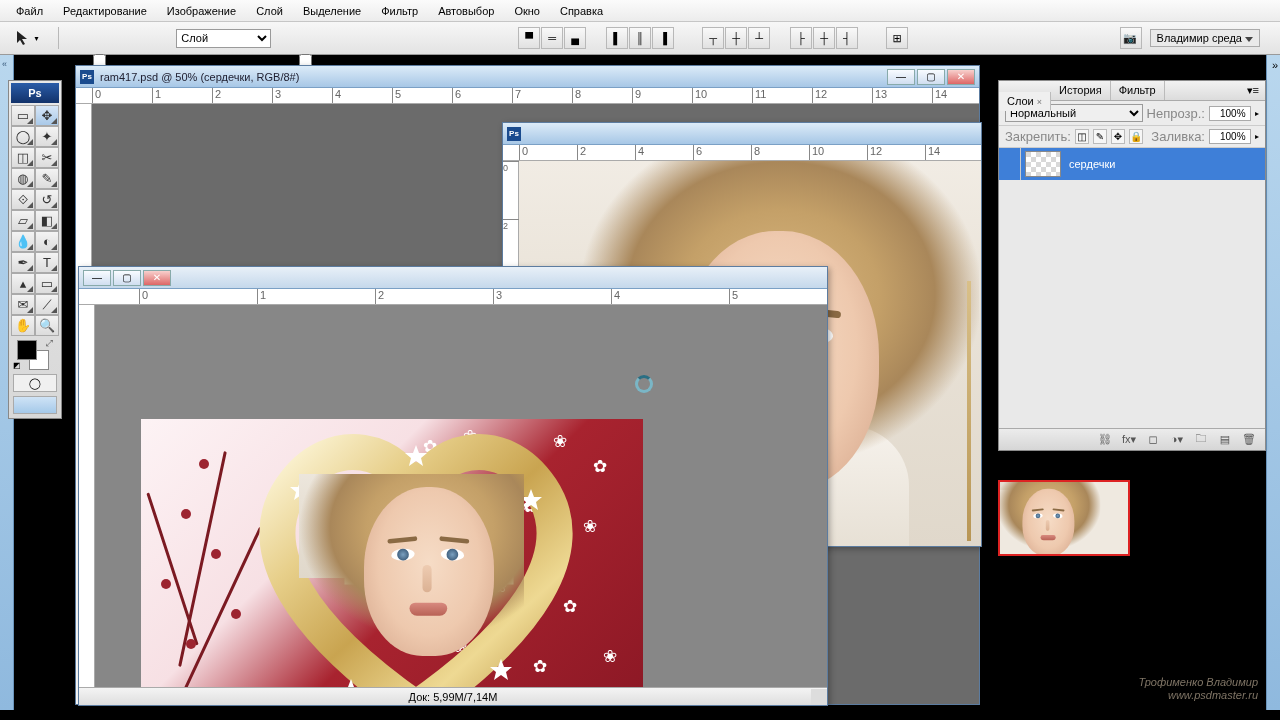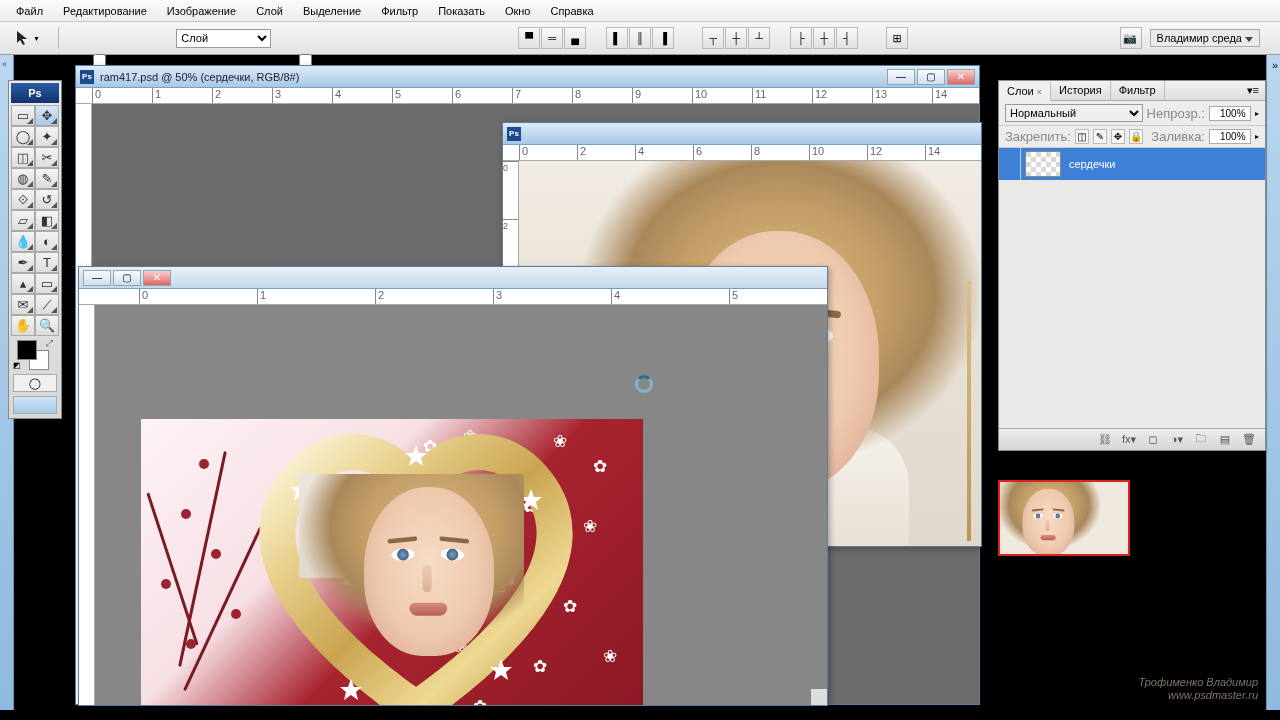--- a/index.html
+++ b/index.html
@@ -143,7 +143,7 @@
   <span>Слой</span>
   <span>Выделение</span>
   <span>Фильтр</span>
-  <span>Показать</span>
+  <span>Автовыбор</span>
   <span>Окно</span>
   <span>Справка</span>
 </div>

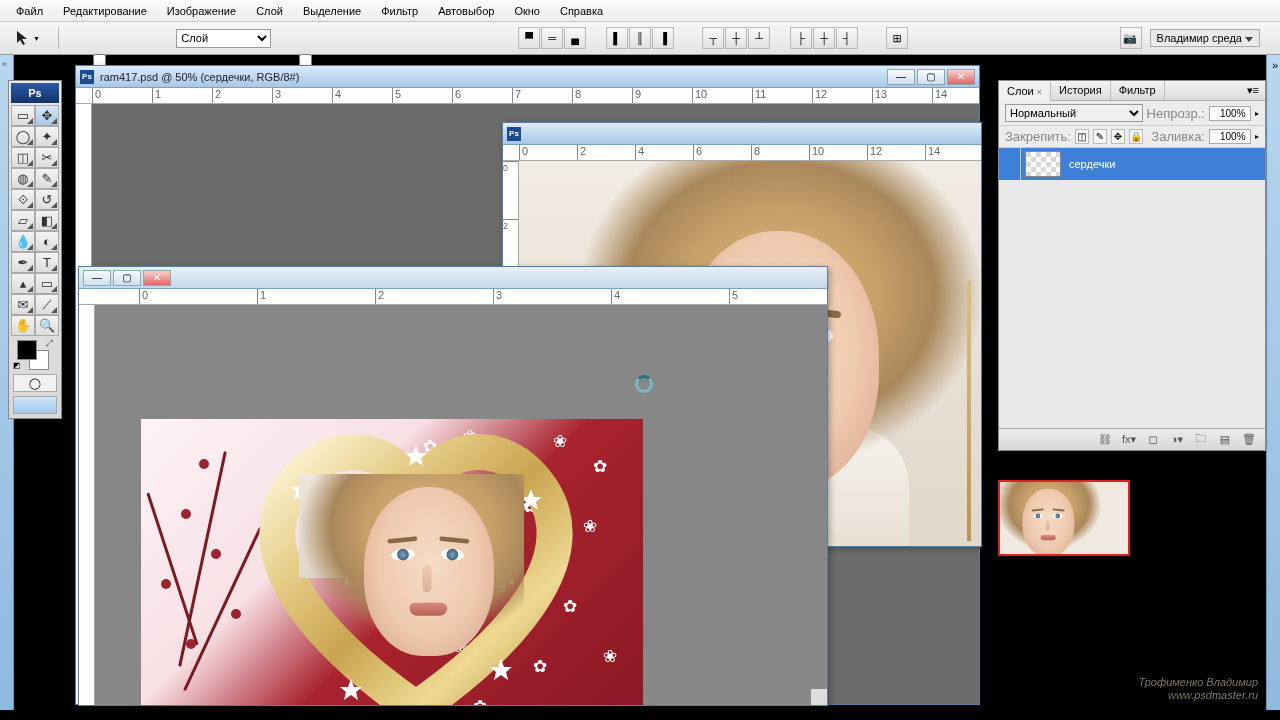--- a/index.html
+++ b/index.html
@@ -107,7 +107,7 @@
 .panel { position:absolute; right:14px; top:80px; width:268px; border:1px solid #8a8a8a; background:#e3e3e3; box-shadow:-1px 1px 4px rgba(0,0,0,.25);}
 .panel .tabs { height:20px; background:linear-gradient(#f2f2f2,#dcdcdc); display:flex; border-bottom:1px solid #aaa;}
 .panel .tab { padding:3px 8px; border-right:1px solid #bbb; font-size:11px;}
-.panel .tab.act { background:#efefef; border-bottom:1px solid #efefef; position:relative; top:1px;}
+.panel .tab.act { background:#efefef; border-bottom:1px solid #efefef; position:relative; top:11px;}
 .panel .tab .x { margin-left:3px; font-size:9px; color:#777;}
 .panel .row { display:flex; align-items:center; padding:3px 6px; gap:4px; border-bottom:1px solid #ccc; background:#ececec;}
 .panel select { flex:1; font-size:11px; height:18px; border:1px solid #9a9a9a;}

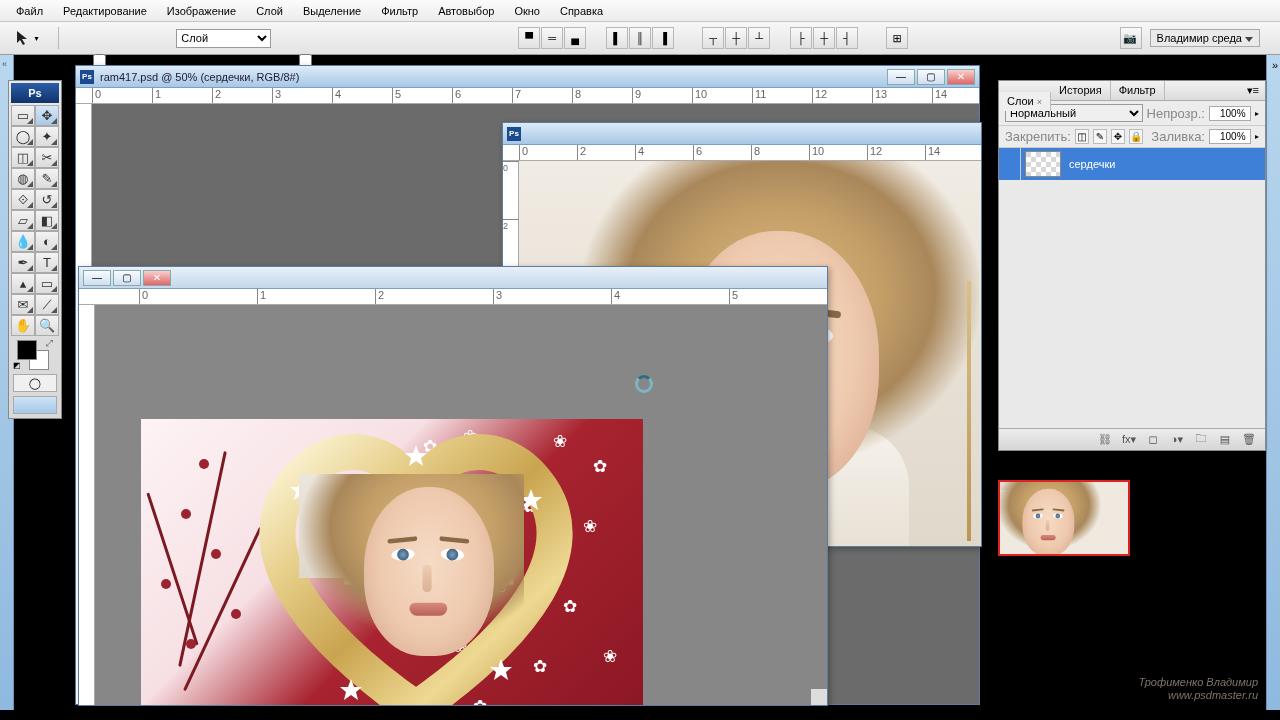--- a/index.html
+++ b/index.html
@@ -440,6 +440,10 @@
       </div>
     </div>
   </div>
+  <div class="statusbar">
+    <span>Док: 5,99M/7,14M</span>
+    <span class="playtri">▶</span>
+  </div>
   <div class="scrollcorner"></div>
 </div>
 

